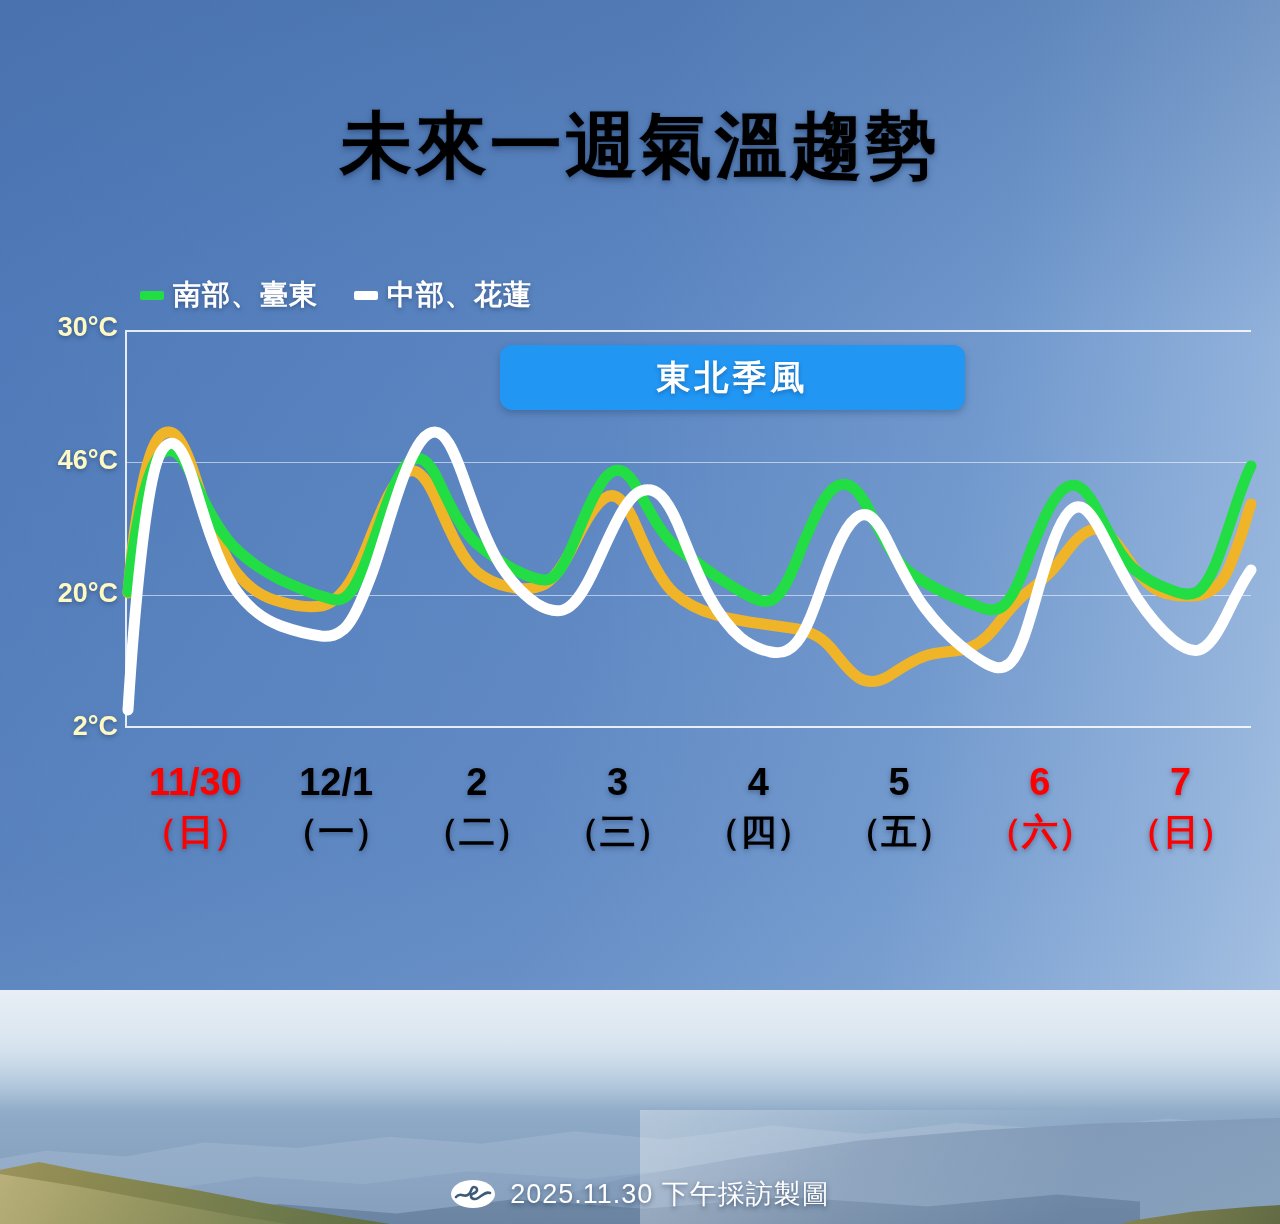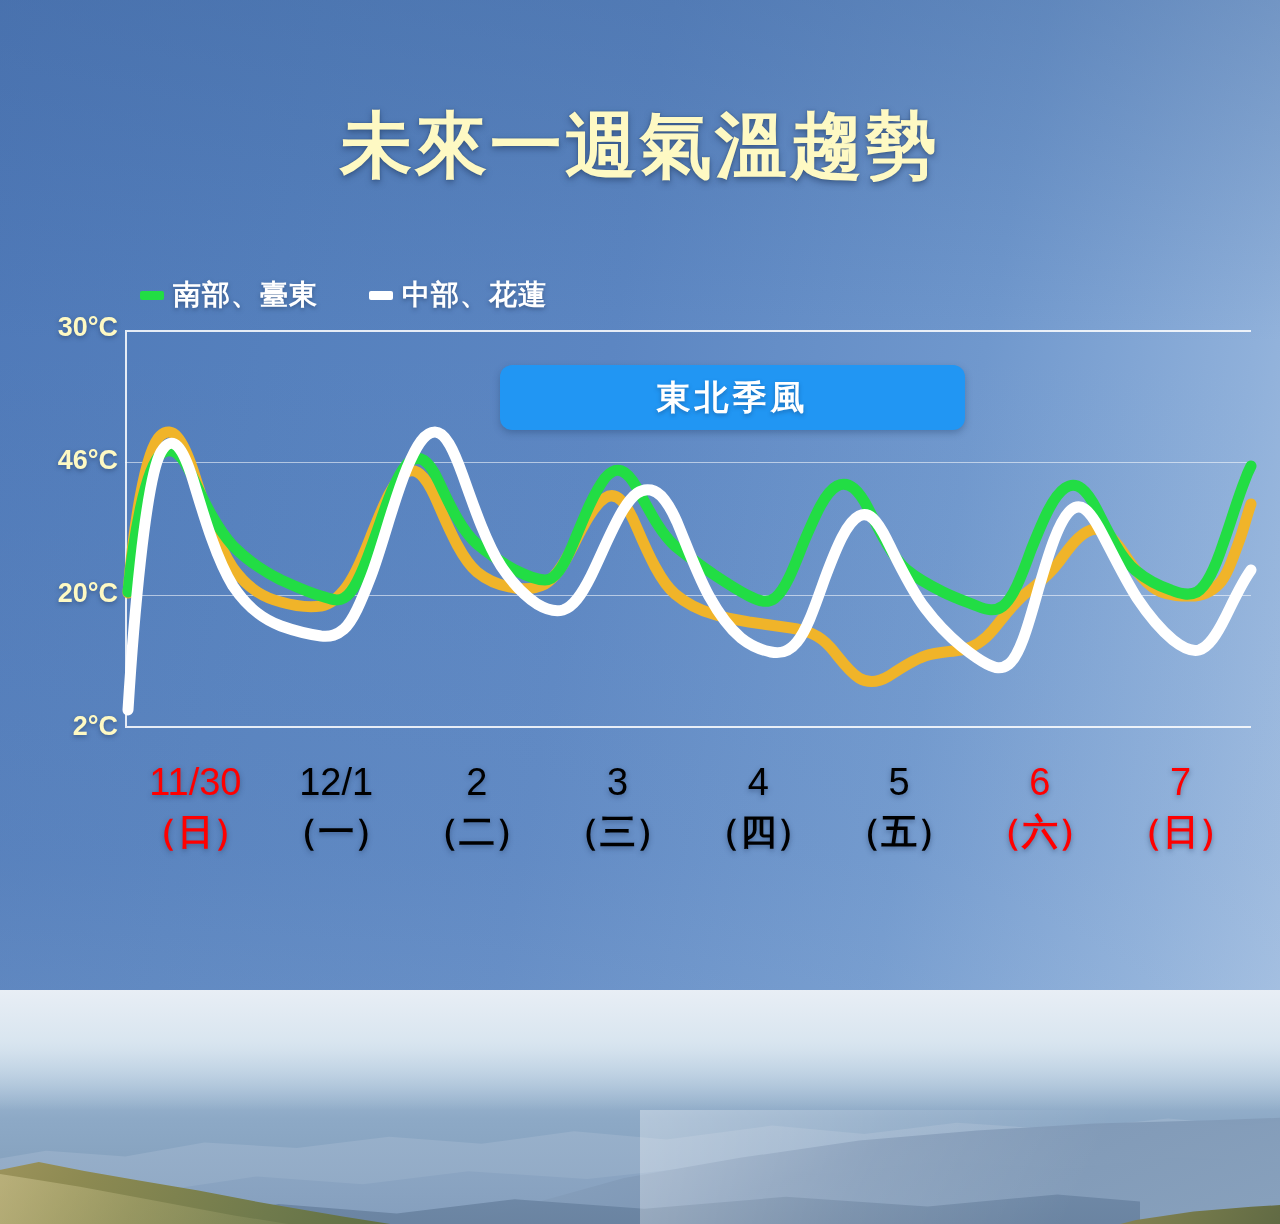--- a/index.html
+++ b/index.html
@@ -76,7 +76,7 @@
   
   .title{
     position:absolute;left:0;top:98px;width:1280px;text-align:center;
-    font-size:72px;font-weight:bold;color:#fef9c3;letter-spacing:3px;
+    font-size:72px;font-weight:bold;color:#000000;letter-spacing:3px;
     text-shadow:0 3px 6px rgba(35,60,100,.55),0 0 2px rgba(40,70,110,.6);
   }
 

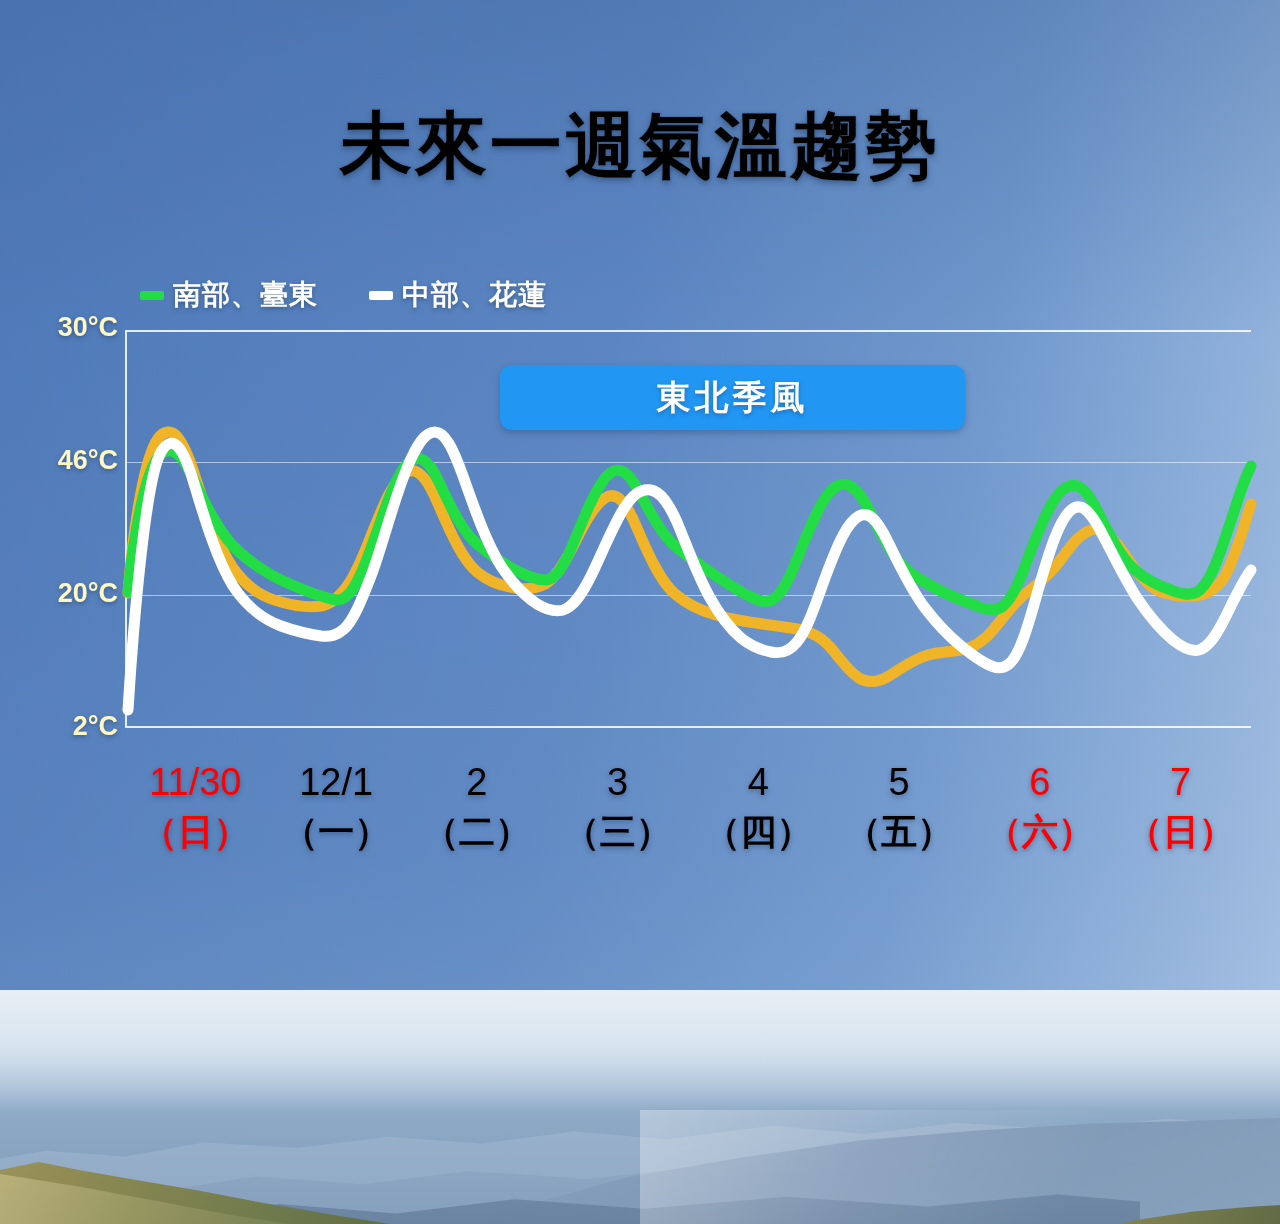--- a/index.html
+++ b/index.html
@@ -81,7 +81,7 @@
   }
 
   
-  .legend{position:absolute;left:140px;top:276px;display:flex;align-items:center;gap:51px;}
+  .legend{position:absolute;left:140px;top:276px;display:flex;align-items:center;gap:36px;}
   .lg{display:flex;align-items:center;gap:9px;}
   .sw{width:24px;height:9px;border-radius:2px;display:block;}
   .lg-label{font-size:28px;font-weight:bold;color:#ffffff;

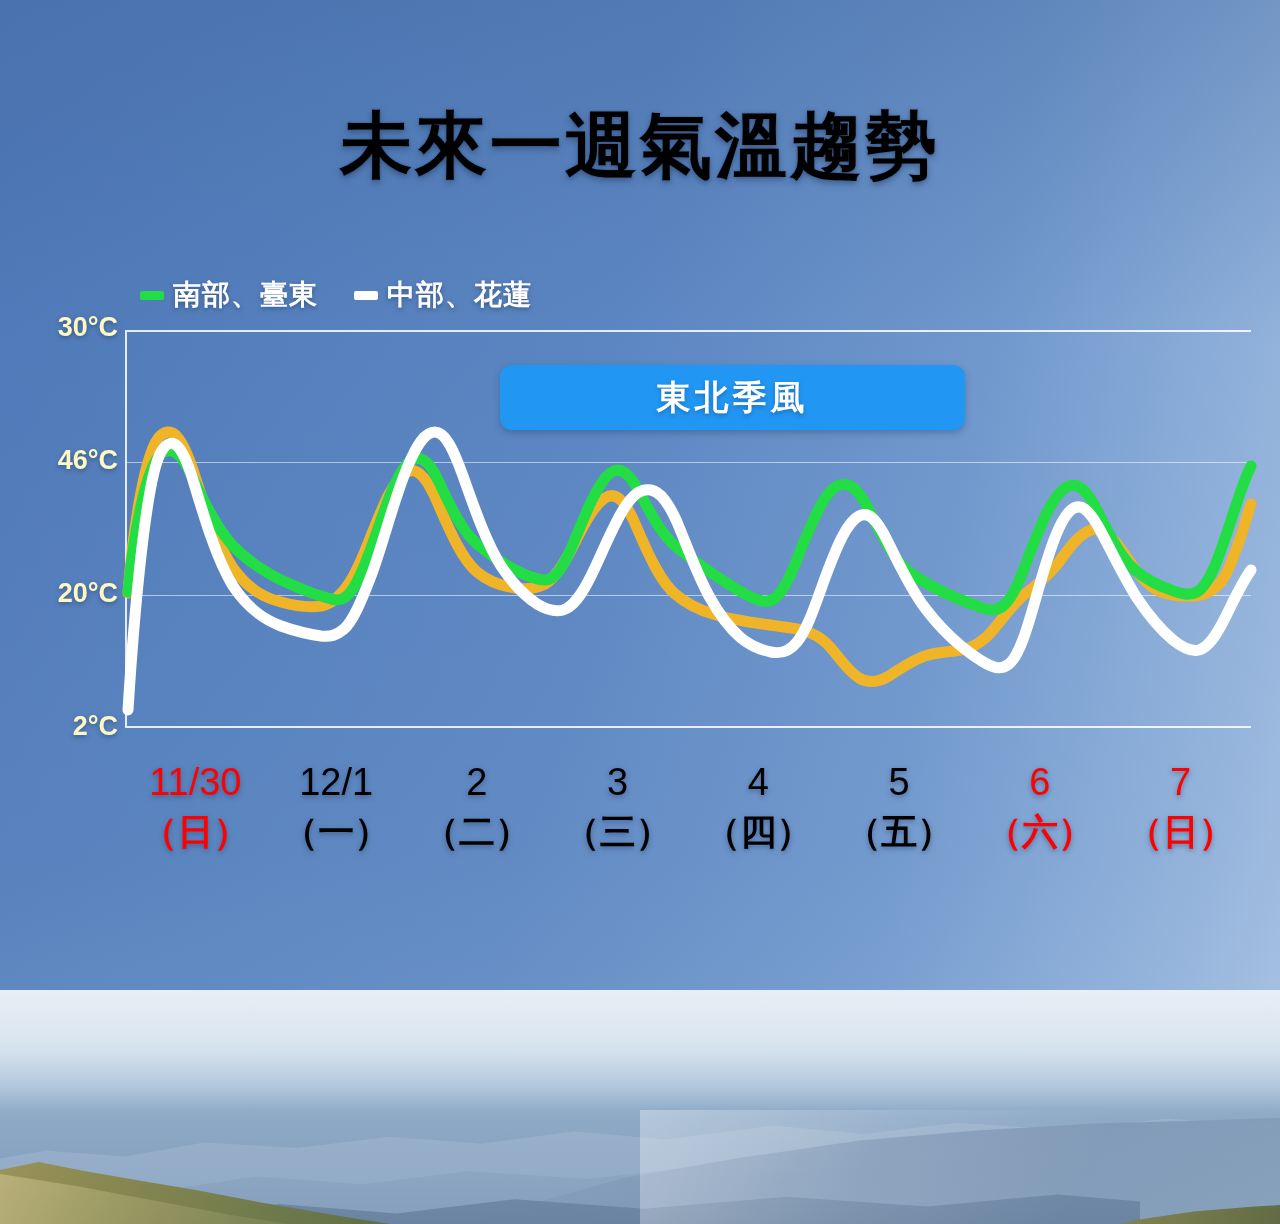--- a/index.html
+++ b/index.html
@@ -102,7 +102,7 @@
 
   
   .banner{
-    position:absolute;left:500px;top:365px;width:465px;height:65px;
+    position:absolute;left:500px;top:345px;width:465px;height:65px;
     background:#2196f3;border-radius:12px;
     display:flex;align-items:center;justify-content:center;
     box-shadow:0 3px 7px rgba(30,60,100,.35);

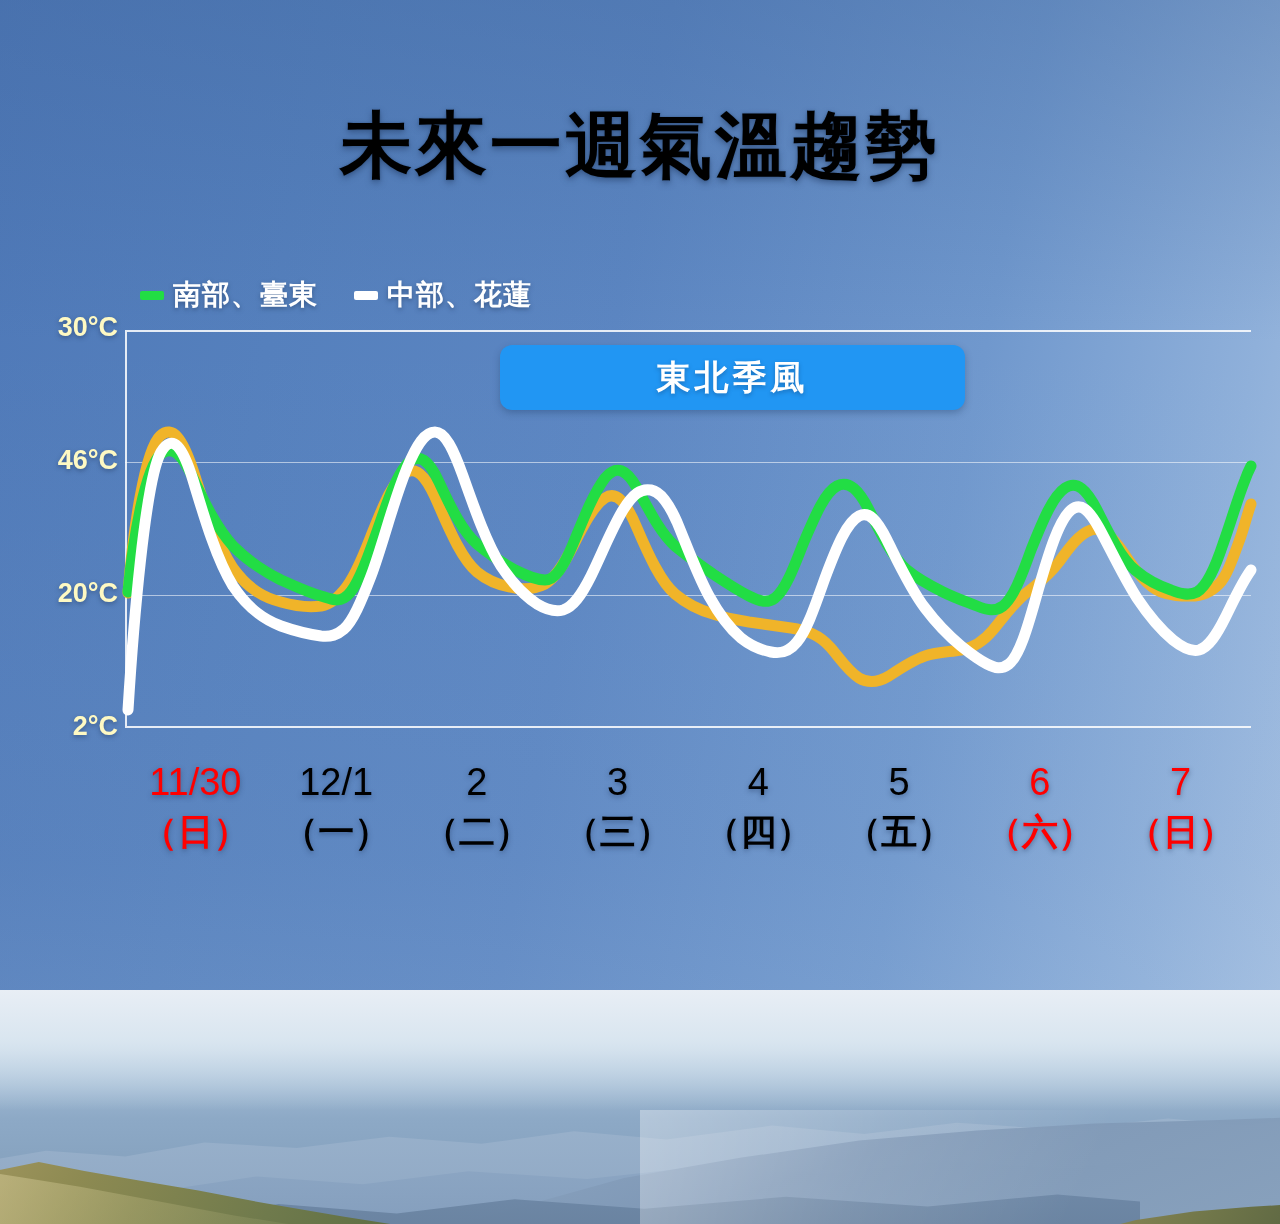--- a/index.html
+++ b/index.html
@@ -114,7 +114,7 @@
   .xaxis{position:absolute;left:125px;top:758px;width:1126px;height:110px;
     display:flex;}
   .xday{flex:1;text-align:center;}
-  .xd-num{font-size:38px;font-weight:normal;line-height:48px;
+  .xd-num{font-size:38px;font-weight:bold;line-height:48px;
     text-shadow:0 2px 5px rgba(35,60,100,.5);}
   .xd-wk{font-size:36px;font-weight:bold;line-height:52px;
     text-shadow:0 2px 5px rgba(35,60,100,.5);}

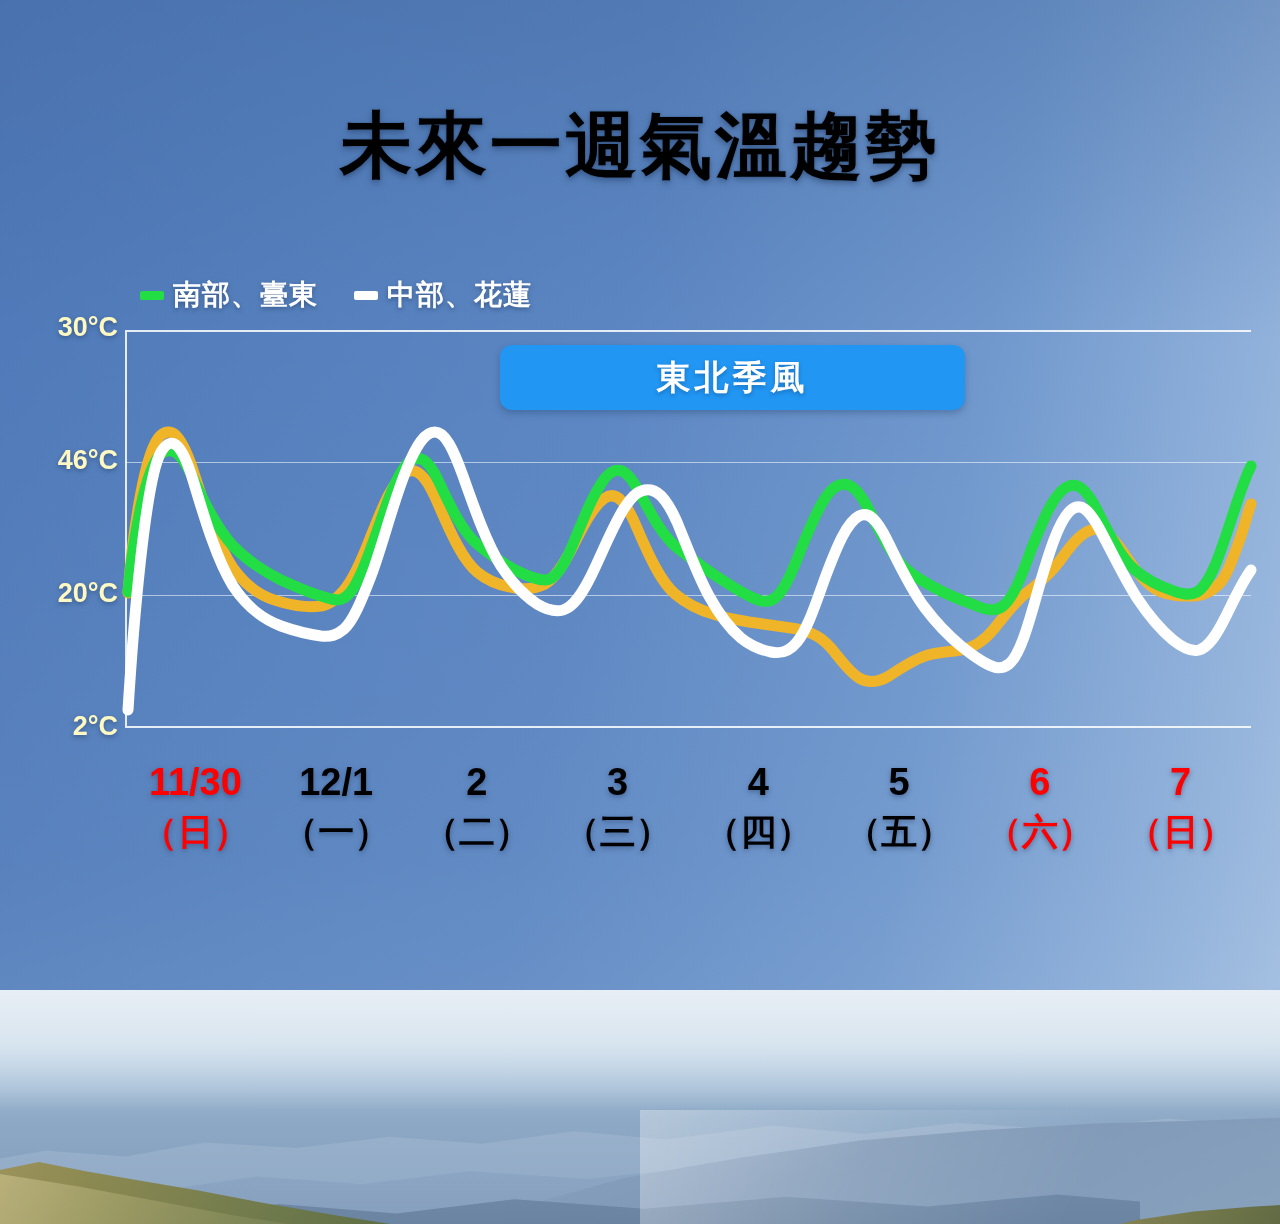--- a/index.html
+++ b/index.html
@@ -272,6 +272,14 @@
     </div>
   </div>
 
+  <div class="footer">
+    <svg class="logo" viewBox="0 0 46 30">
+      <ellipse cx="23" cy="15" rx="22" ry="14" fill="#ffffff"></ellipse>
+      <path d="M6 18 C11 12 14 20 19 15 C22 12 21 8 24 8 C27 8 28 11 26 13
+               C24 15 21 14 21 17 C21 20 25 21 28 19 C33 16 36 12 40 14" fill="none" stroke="#3c5a7a" stroke-width="2.6" stroke-linecap="round"></path>
+    </svg>
+    <span class="footer-text">2025.11.30 下午採訪製圖</span>
+  </div>
 
 </div>
 

